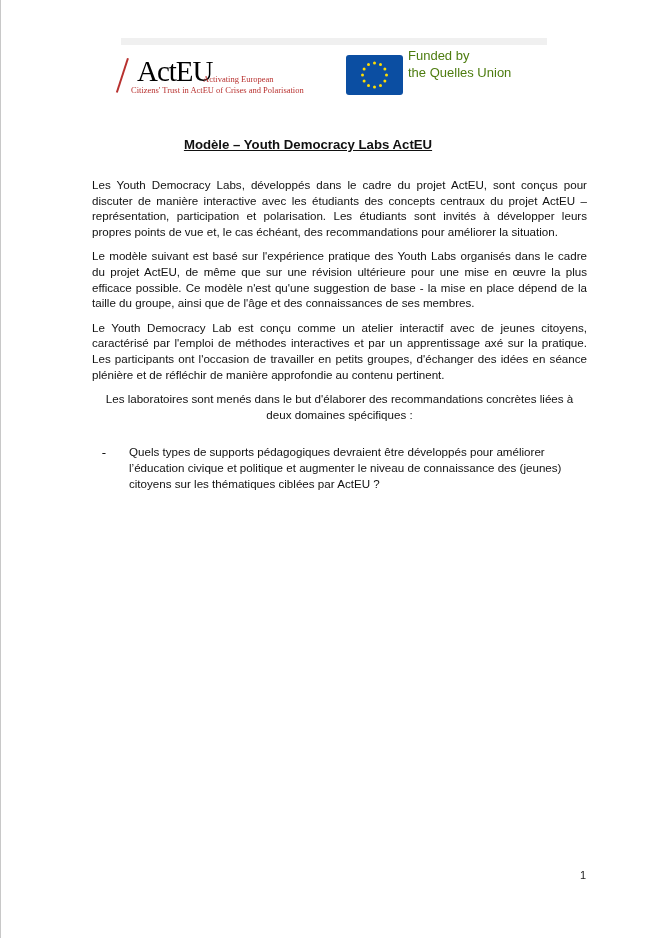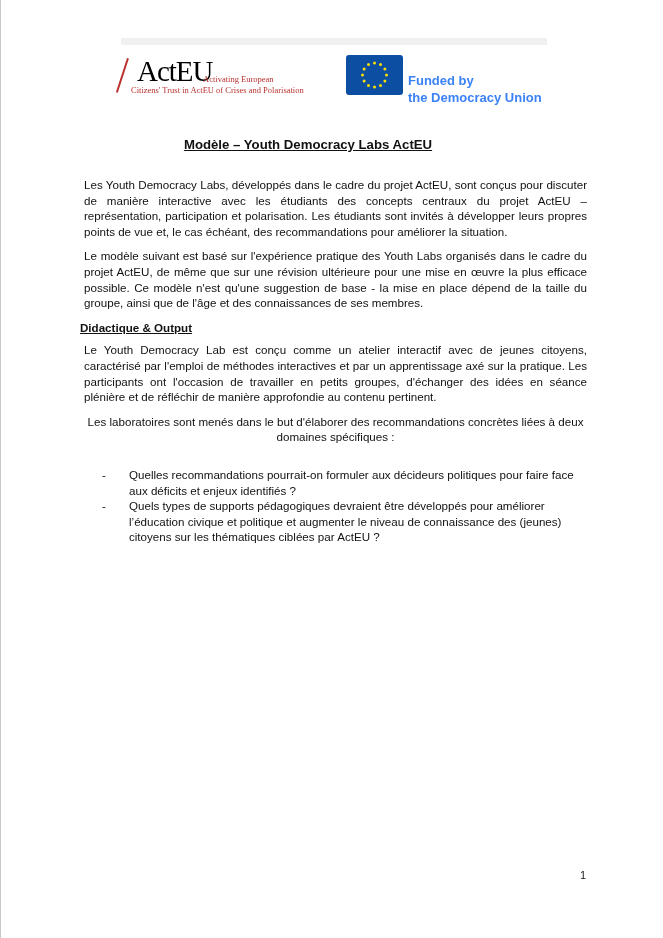--- a/index.html
+++ b/index.html
@@ -16,7 +16,7 @@
   .acteu-tag2 { position: absolute; left: 4px; top: 29px; font-family: "Liberation Serif", serif; font-size: 8.5px; color: #b8312f; white-space: nowrap; }
   .eu-flag { position: absolute; left: 345px; top: 55px; width: 57px; height: 40px; background: #0b4ea2; border-radius: 3px; }
   .eu-flag svg { position: absolute; left: 0; top: 0; }
-  .eu-text { position: absolute; left: 407px; top: 72px; font-size: 13px; font-weight: bold; color: #3b82f6; line-height: 17px; white-space: nowrap; }
+  .eu-text { position: absolute; left: 407px; top: 47px; font-size: 13px; font-weight: normal; color: #4d7c0f; line-height: 17px; white-space: nowrap; }
   .title { position: absolute; left: 0; width: 614px; top: 137px; text-align: center; font-size: 13.2px; font-weight: bold; text-decoration: underline; }
   .content { position: absolute; left: 79px; top: 177px; width: 507px; font-size: 11.6px; line-height: 15.6px; }
   .content p { margin: 0 0 9px 4px; text-align: justify; }

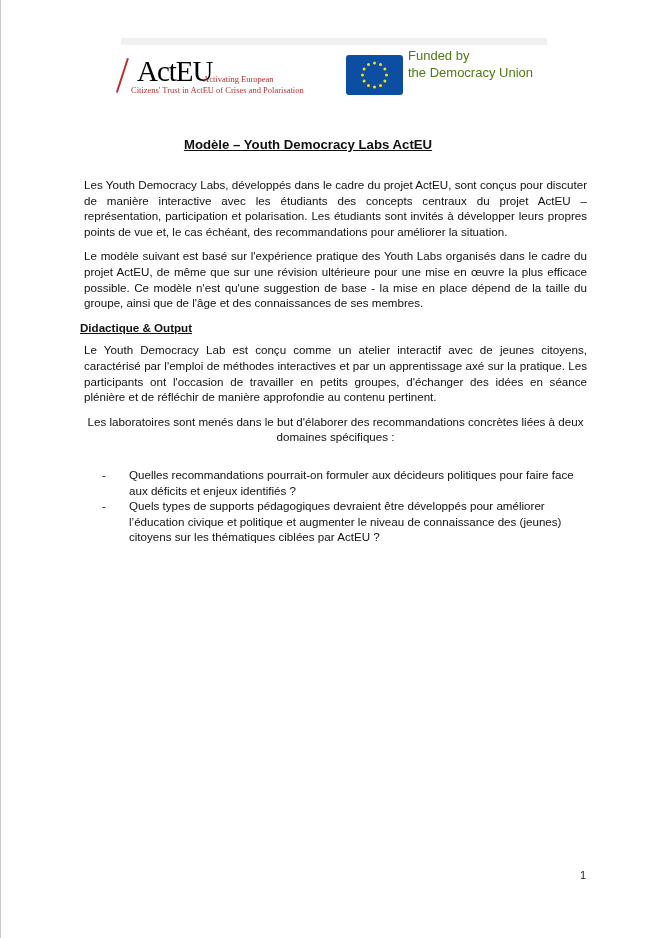--- a/index.html
+++ b/index.html
@@ -57,7 +57,7 @@
 </div>
 <div class="eu-text">
   <div>Funded by</div>
-  <div>the Democracy Union</div>
+  <div>the Quelles Union</div>
 </div>
 
 <div class="title">Modèle – Youth Democracy Labs ActEU</div>

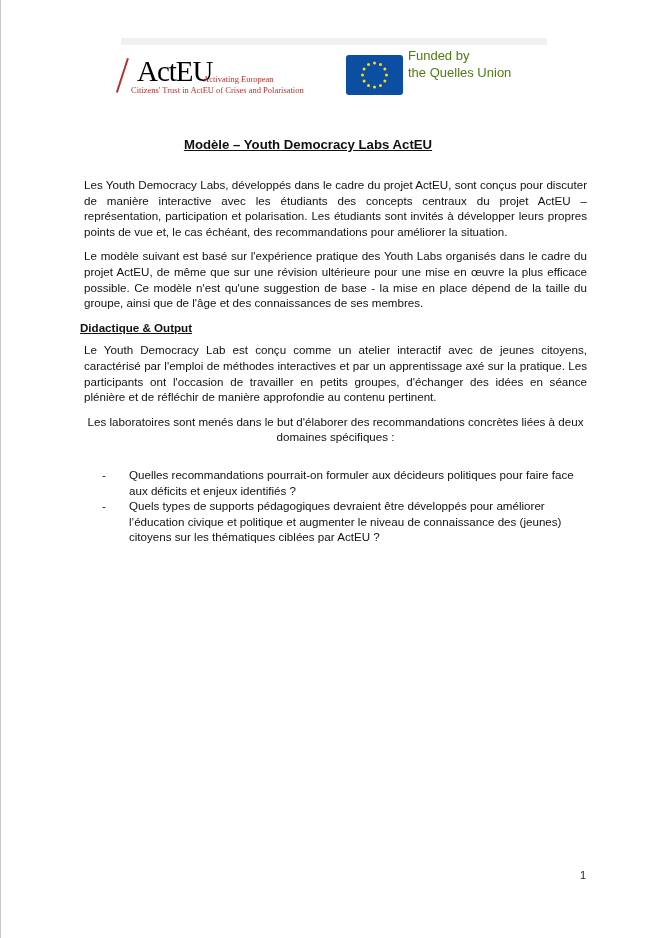--- a/index.html
+++ b/index.html
@@ -19,7 +19,7 @@
   .eu-text { position: absolute; left: 407px; top: 47px; font-size: 13px; font-weight: normal; color: #4d7c0f; line-height: 17px; white-space: nowrap; }
   .title { position: absolute; left: 0; width: 614px; top: 137px; text-align: center; font-size: 13.2px; font-weight: bold; text-decoration: underline; }
   .content { position: absolute; left: 79px; top: 177px; width: 507px; font-size: 11.6px; line-height: 15.6px; }
-  .content p { margin: 0 0 9px 4px; text-align: justify; }
+  .content p { margin: 0 0 9px 12px; text-align: justify; }
   .content p.left { text-align: center; }
   .subhead { font-weight: bold; text-decoration: underline; margin: 0 0 7px 0; }
   .bullets { list-style: none; padding: 0; margin: 22px 0 0 22px; }

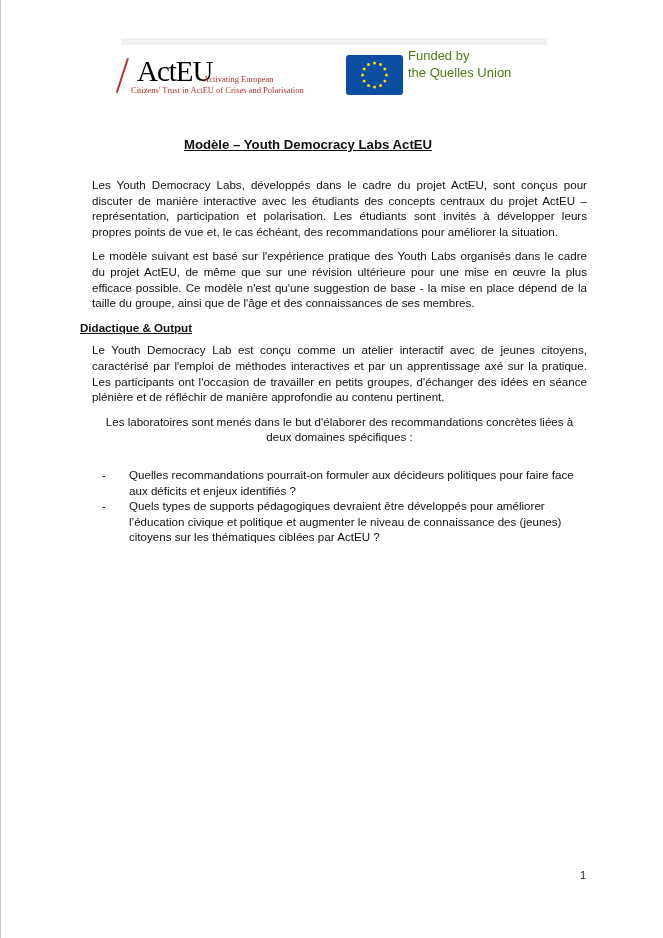--- a/index.html
+++ b/index.html
@@ -65,7 +65,6 @@
 <div class="content">
   <p>Les Youth Democracy Labs, développés dans le cadre du projet ActEU, sont conçus pour discuter de manière interactive avec les étudiants des concepts centraux du projet ActEU – représentation, participation et polarisation. Les étudiants sont invités à développer leurs propres points de vue et, le cas échéant, des recommandations pour améliorer la situation.</p>
   <p>Le modèle suivant est basé sur l'expérience pratique des Youth Labs organisés dans le cadre du projet ActEU, de même que sur une révision ultérieure pour une mise en œuvre la plus efficace possible. Ce modèle n'est qu'une suggestion de base - la mise en place dépend de la taille du groupe, ainsi que de l'âge et des connaissances de ses membres.</p>
-  <div class="subhead">Didactique &amp; Output</div>
   <p>Le Youth Democracy Lab est conçu comme un atelier interactif avec de jeunes citoyens, caractérisé par l'emploi de méthodes interactives et par un apprentissage axé sur la pratique. Les participants ont l'occasion de travailler en petits groupes, d'échanger des idées en séance plénière et de réfléchir de manière approfondie au contenu pertinent.</p>
   <p class="left">Les laboratoires sont menés dans le but d'élaborer des recommandations concrètes liées à deux domaines spécifiques :</p>
   <ul class="bullets">

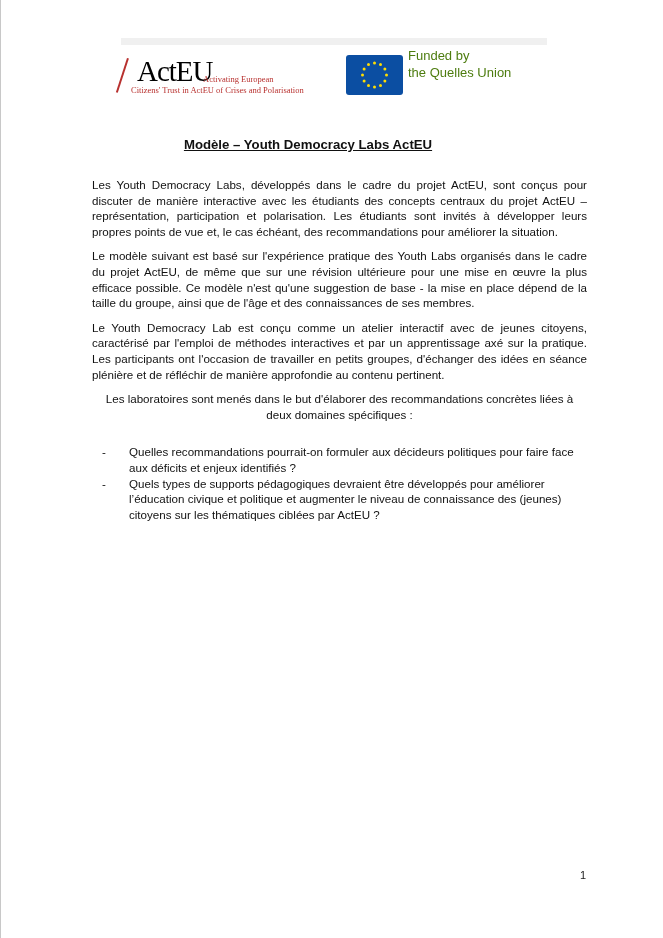--- a/index.html
+++ b/index.html
@@ -70,7 +70,6 @@
   <ul class="bullets">
     <li>
       <span class="dash">-</span>
-      <span>Quelles recommandations pourrait-on formuler aux décideurs politiques pour faire face aux déficits et enjeux identifiés ?</span>
     </li>
     <li>
       <span class="dash">-</span>

